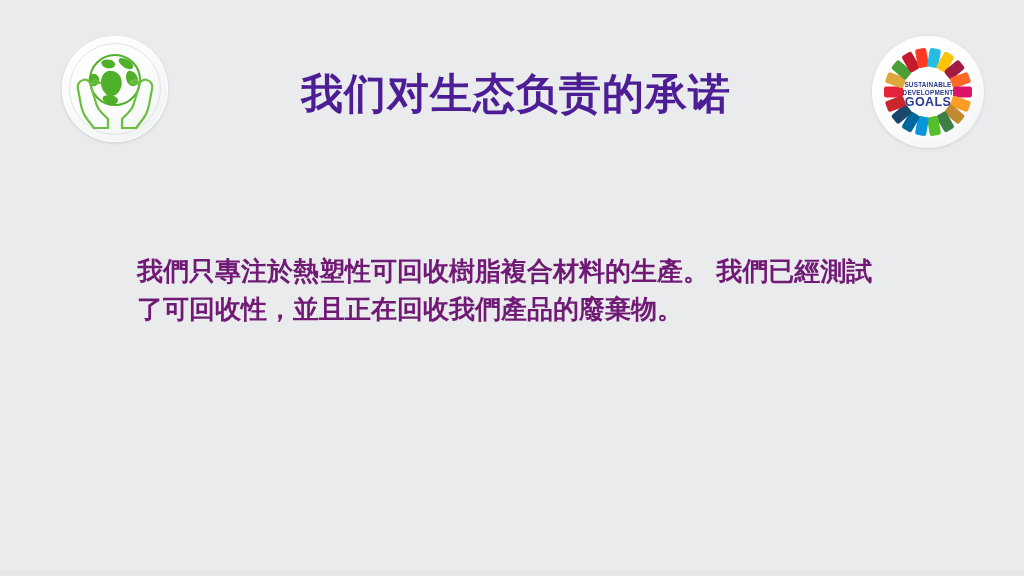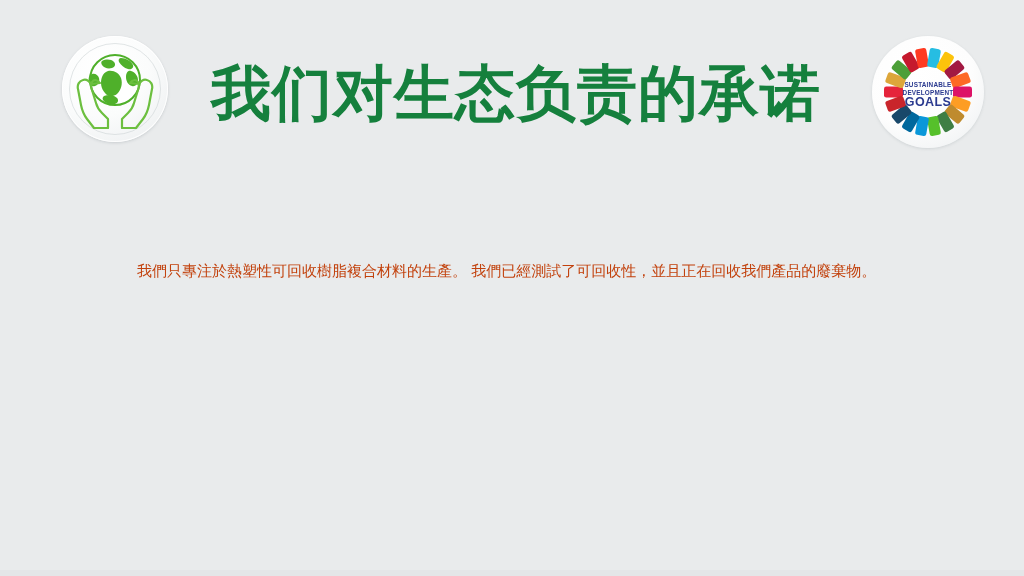--- a/index.html
+++ b/index.html
@@ -72,10 +72,10 @@
     top: 66px;
     width: 660px;
     text-align: center;
-    font-size: 60px;
+    font-size: 42px;
     line-height: 56px;
     font-weight: bold;
-    color: #15803d;
+    color: #4c1d95;
     letter-spacing: 1px;
     white-space: nowrap;
   }

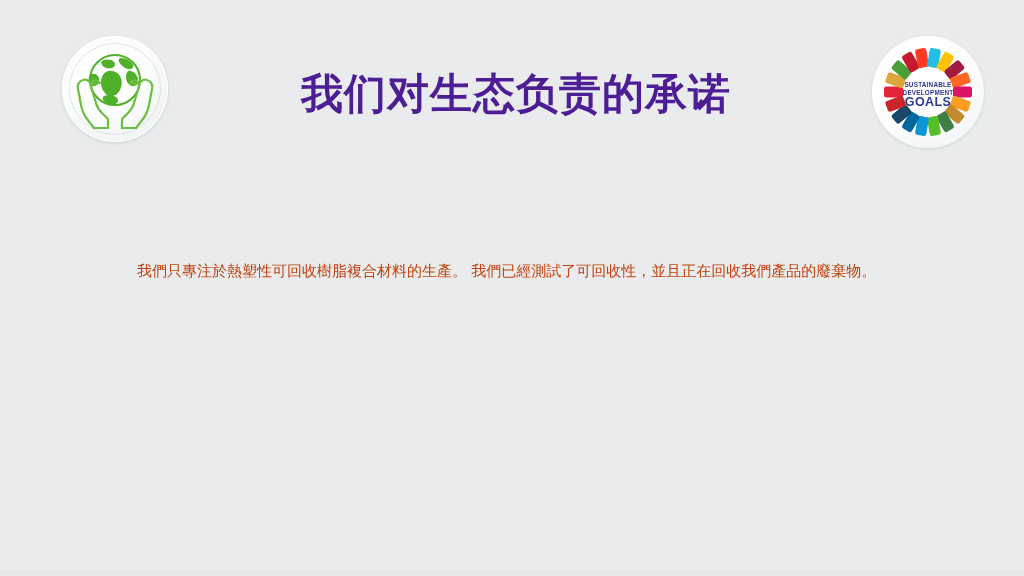--- a/index.html
+++ b/index.html
@@ -106,10 +106,10 @@
     left: 137px;
     top: 252px;
     width: 760px;
-    font-size: 15px;
+    font-size: 26px;
     line-height: 38px;
-    color: #c2410c;
-    font-weight: normal;
+    color: #701a75;
+    font-weight: bold;
     text-align: left;
   }
   .body-copy p {

